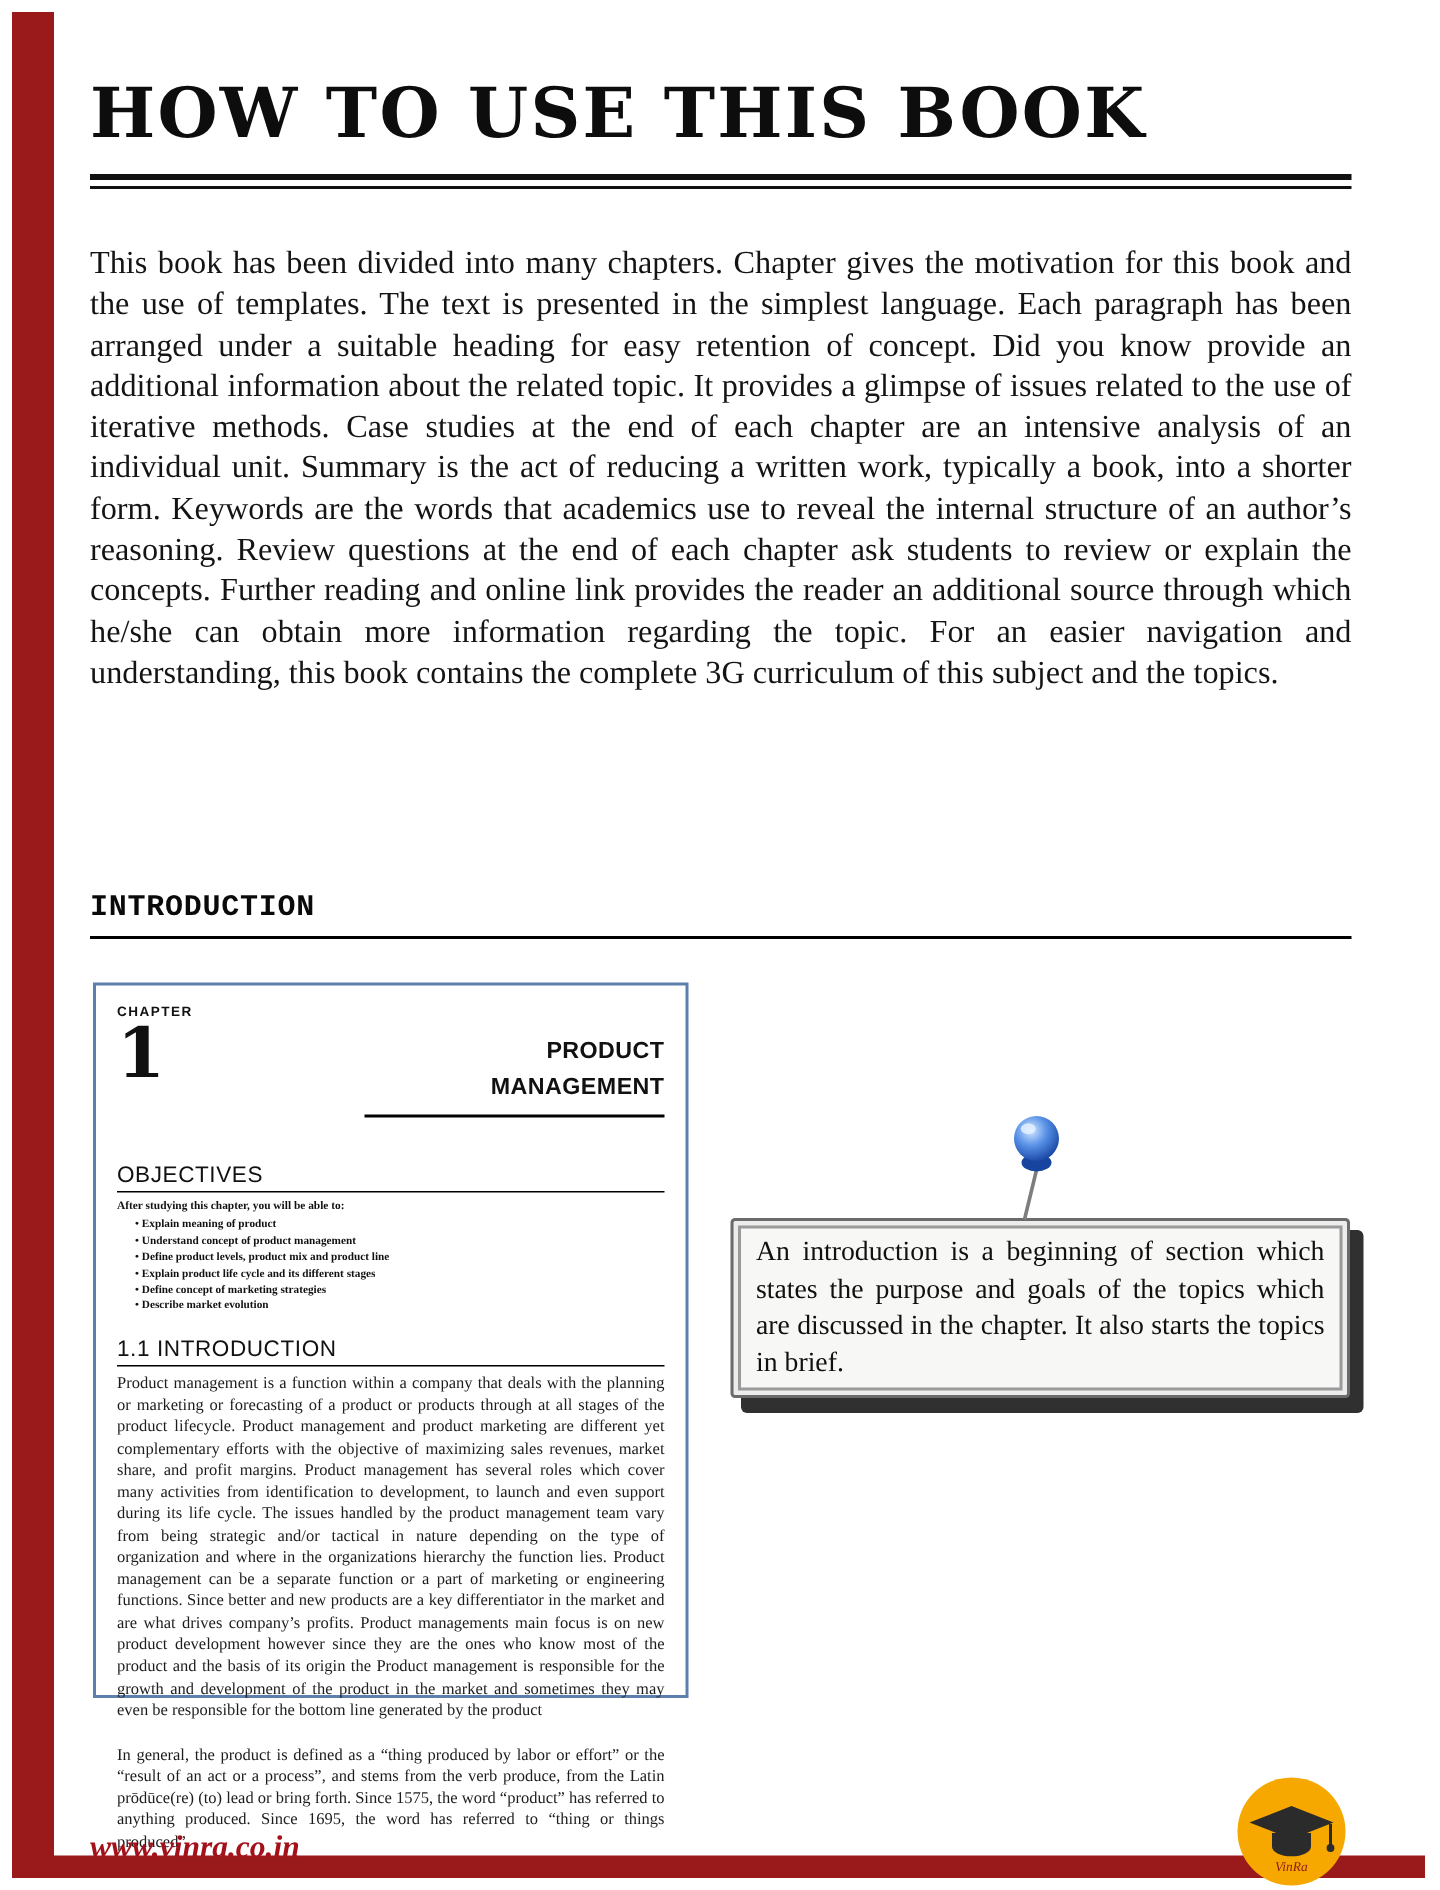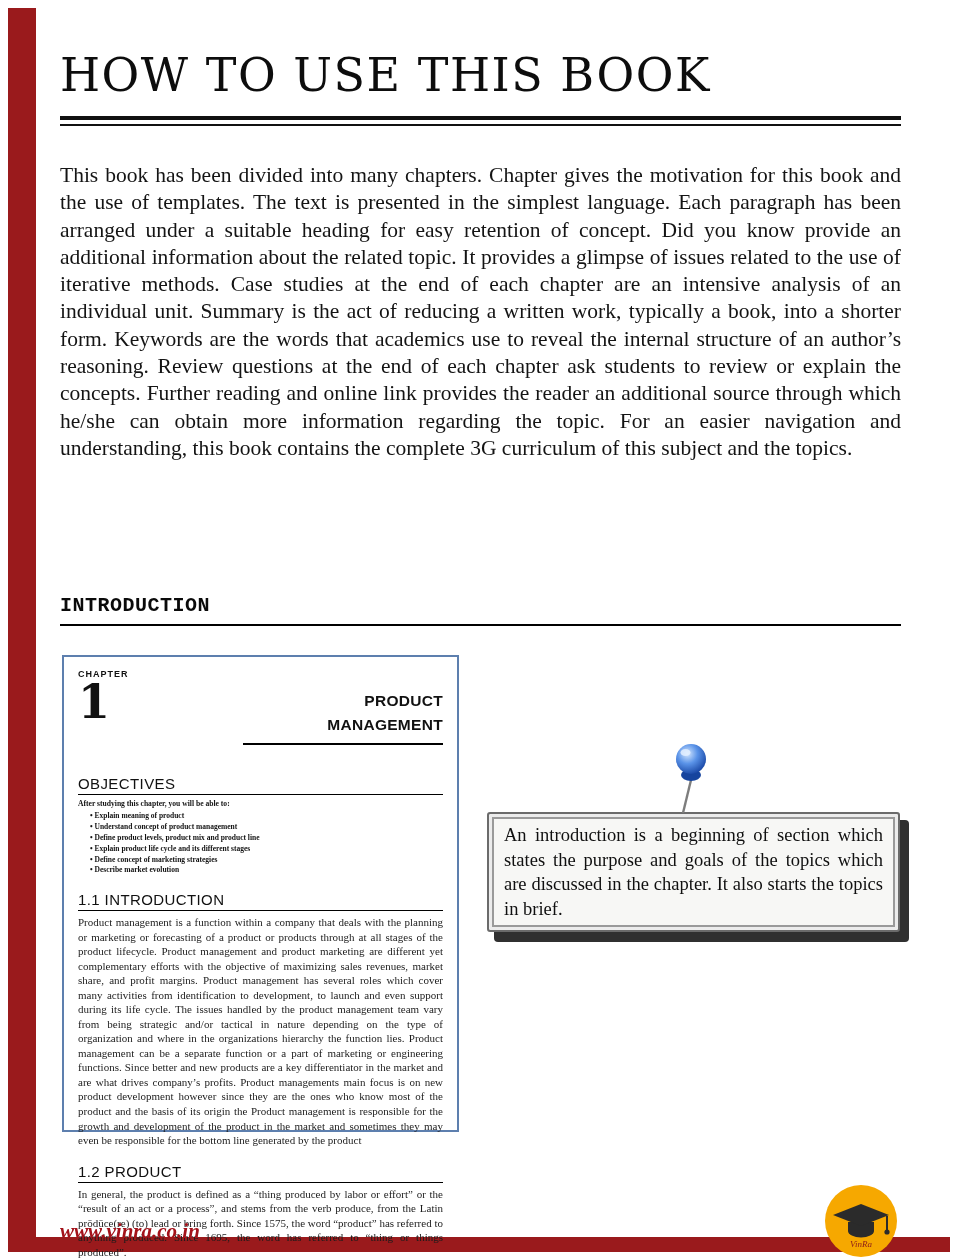--- a/index.html
+++ b/index.html
@@ -10,7 +10,7 @@
   .accent-bottom{ position:absolute; left:8px; bottom:8px; right:10px; height:15px; background:#9a1a1c; }
 
   .title-block { position:absolute; left:60px; top:48px; width:841px; }
-  .page-title  { font-family:"DejaVu Serif","Liberation Serif",serif; font-weight:normal;
+  .page-title  { font-family:"DejaVu Serif","Liberation Serif",serif; font-weight:bold;
                  font-size:46px; letter-spacing:1.5px; color:#0d0d0d; }
   .double-rule { margin-top:14px; height:10px; border-top:4px solid #111; border-bottom:2.5px solid #111; }
 

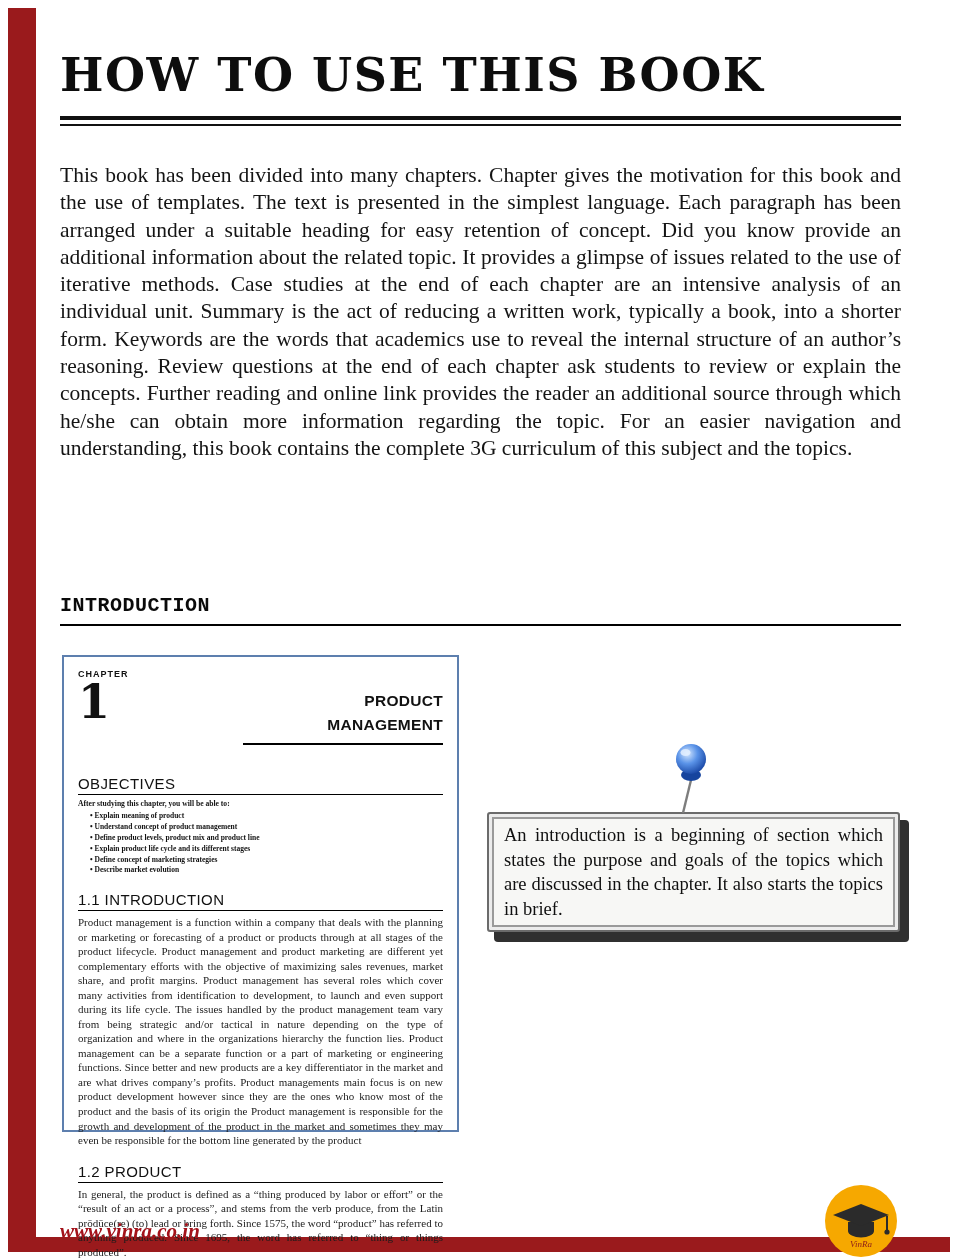--- a/index.html
+++ b/index.html
@@ -103,7 +103,6 @@
   </div>
 
   <div class="cb-section">
-    <div class="cb-sec-head">1.2  PRODUCT</div>
     <p class="cb-sec-body">In general, the product is defined as a “thing produced by labor or effort” or the “result of an act or a process”, and stems from the verb produce, from the Latin prōdūce(re) (to) lead or bring forth. Since 1575, the word “product” has referred to anything produced. Since 1695, the word has referred to “thing or things produced”.</p>
   </div>
 </div>

